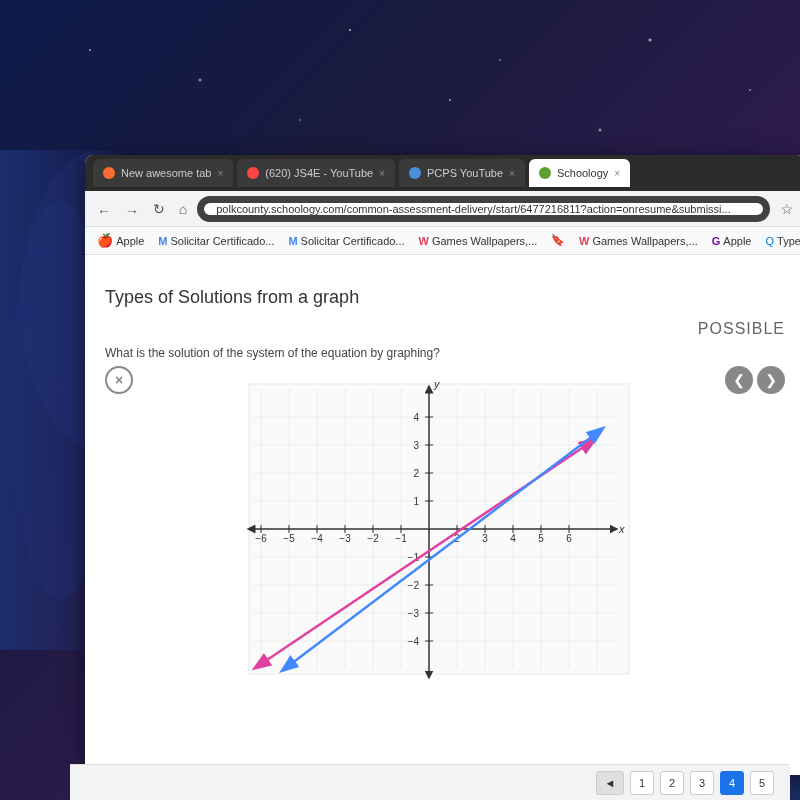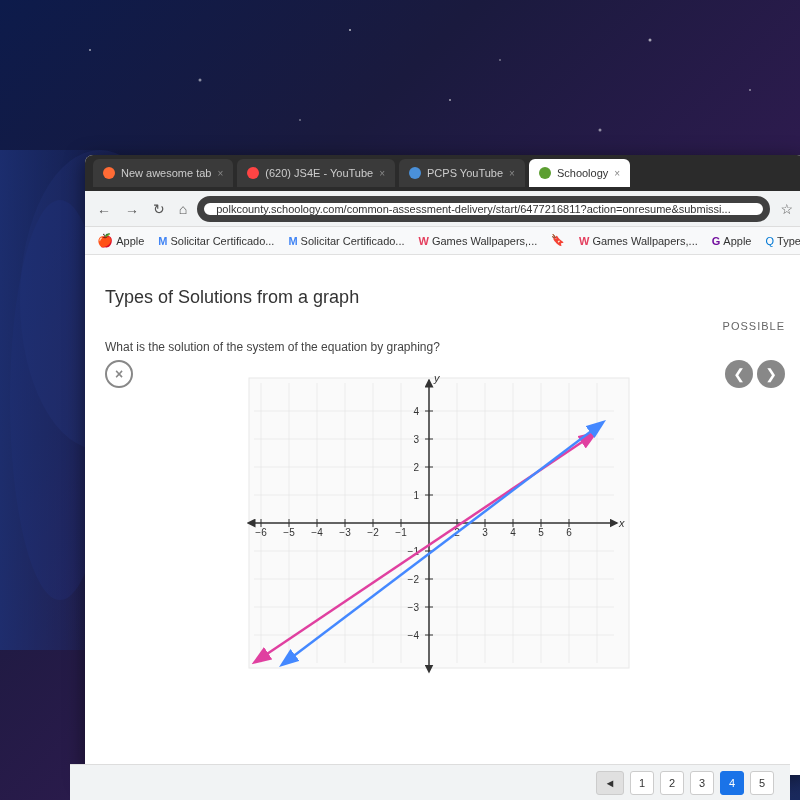--- a/index.html
+++ b/index.html
@@ -159,7 +159,7 @@
 
     .possible-label {
       text-align: right;
-      font-size: 11px;
+      font-size: 16px;
       color: #666;
       margin-bottom: 8px;
       letter-spacing: 1px;

